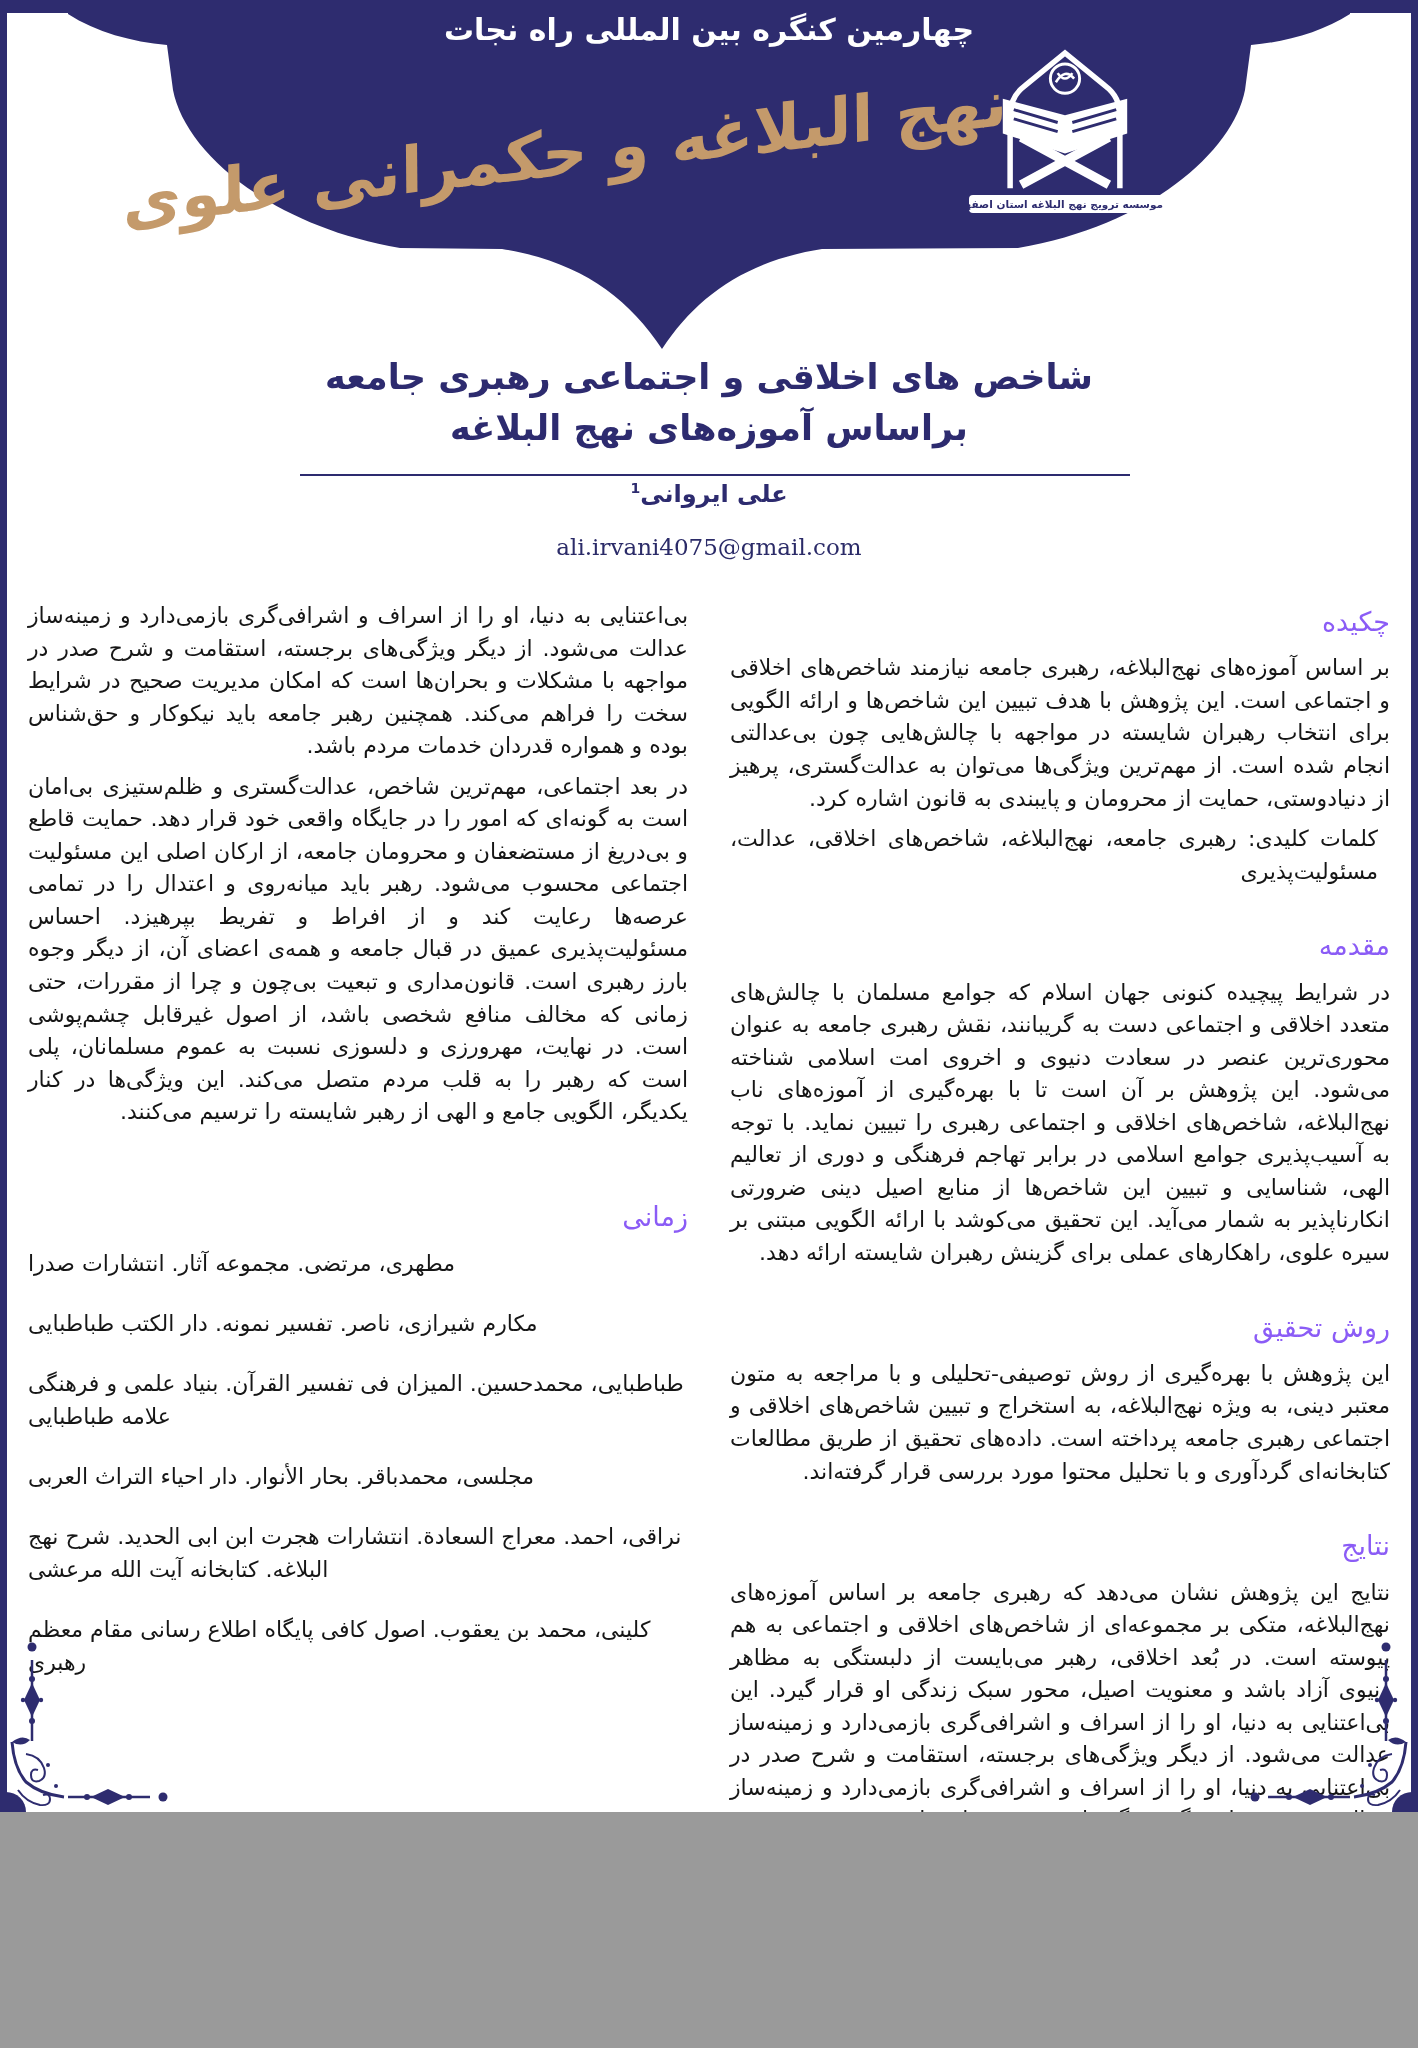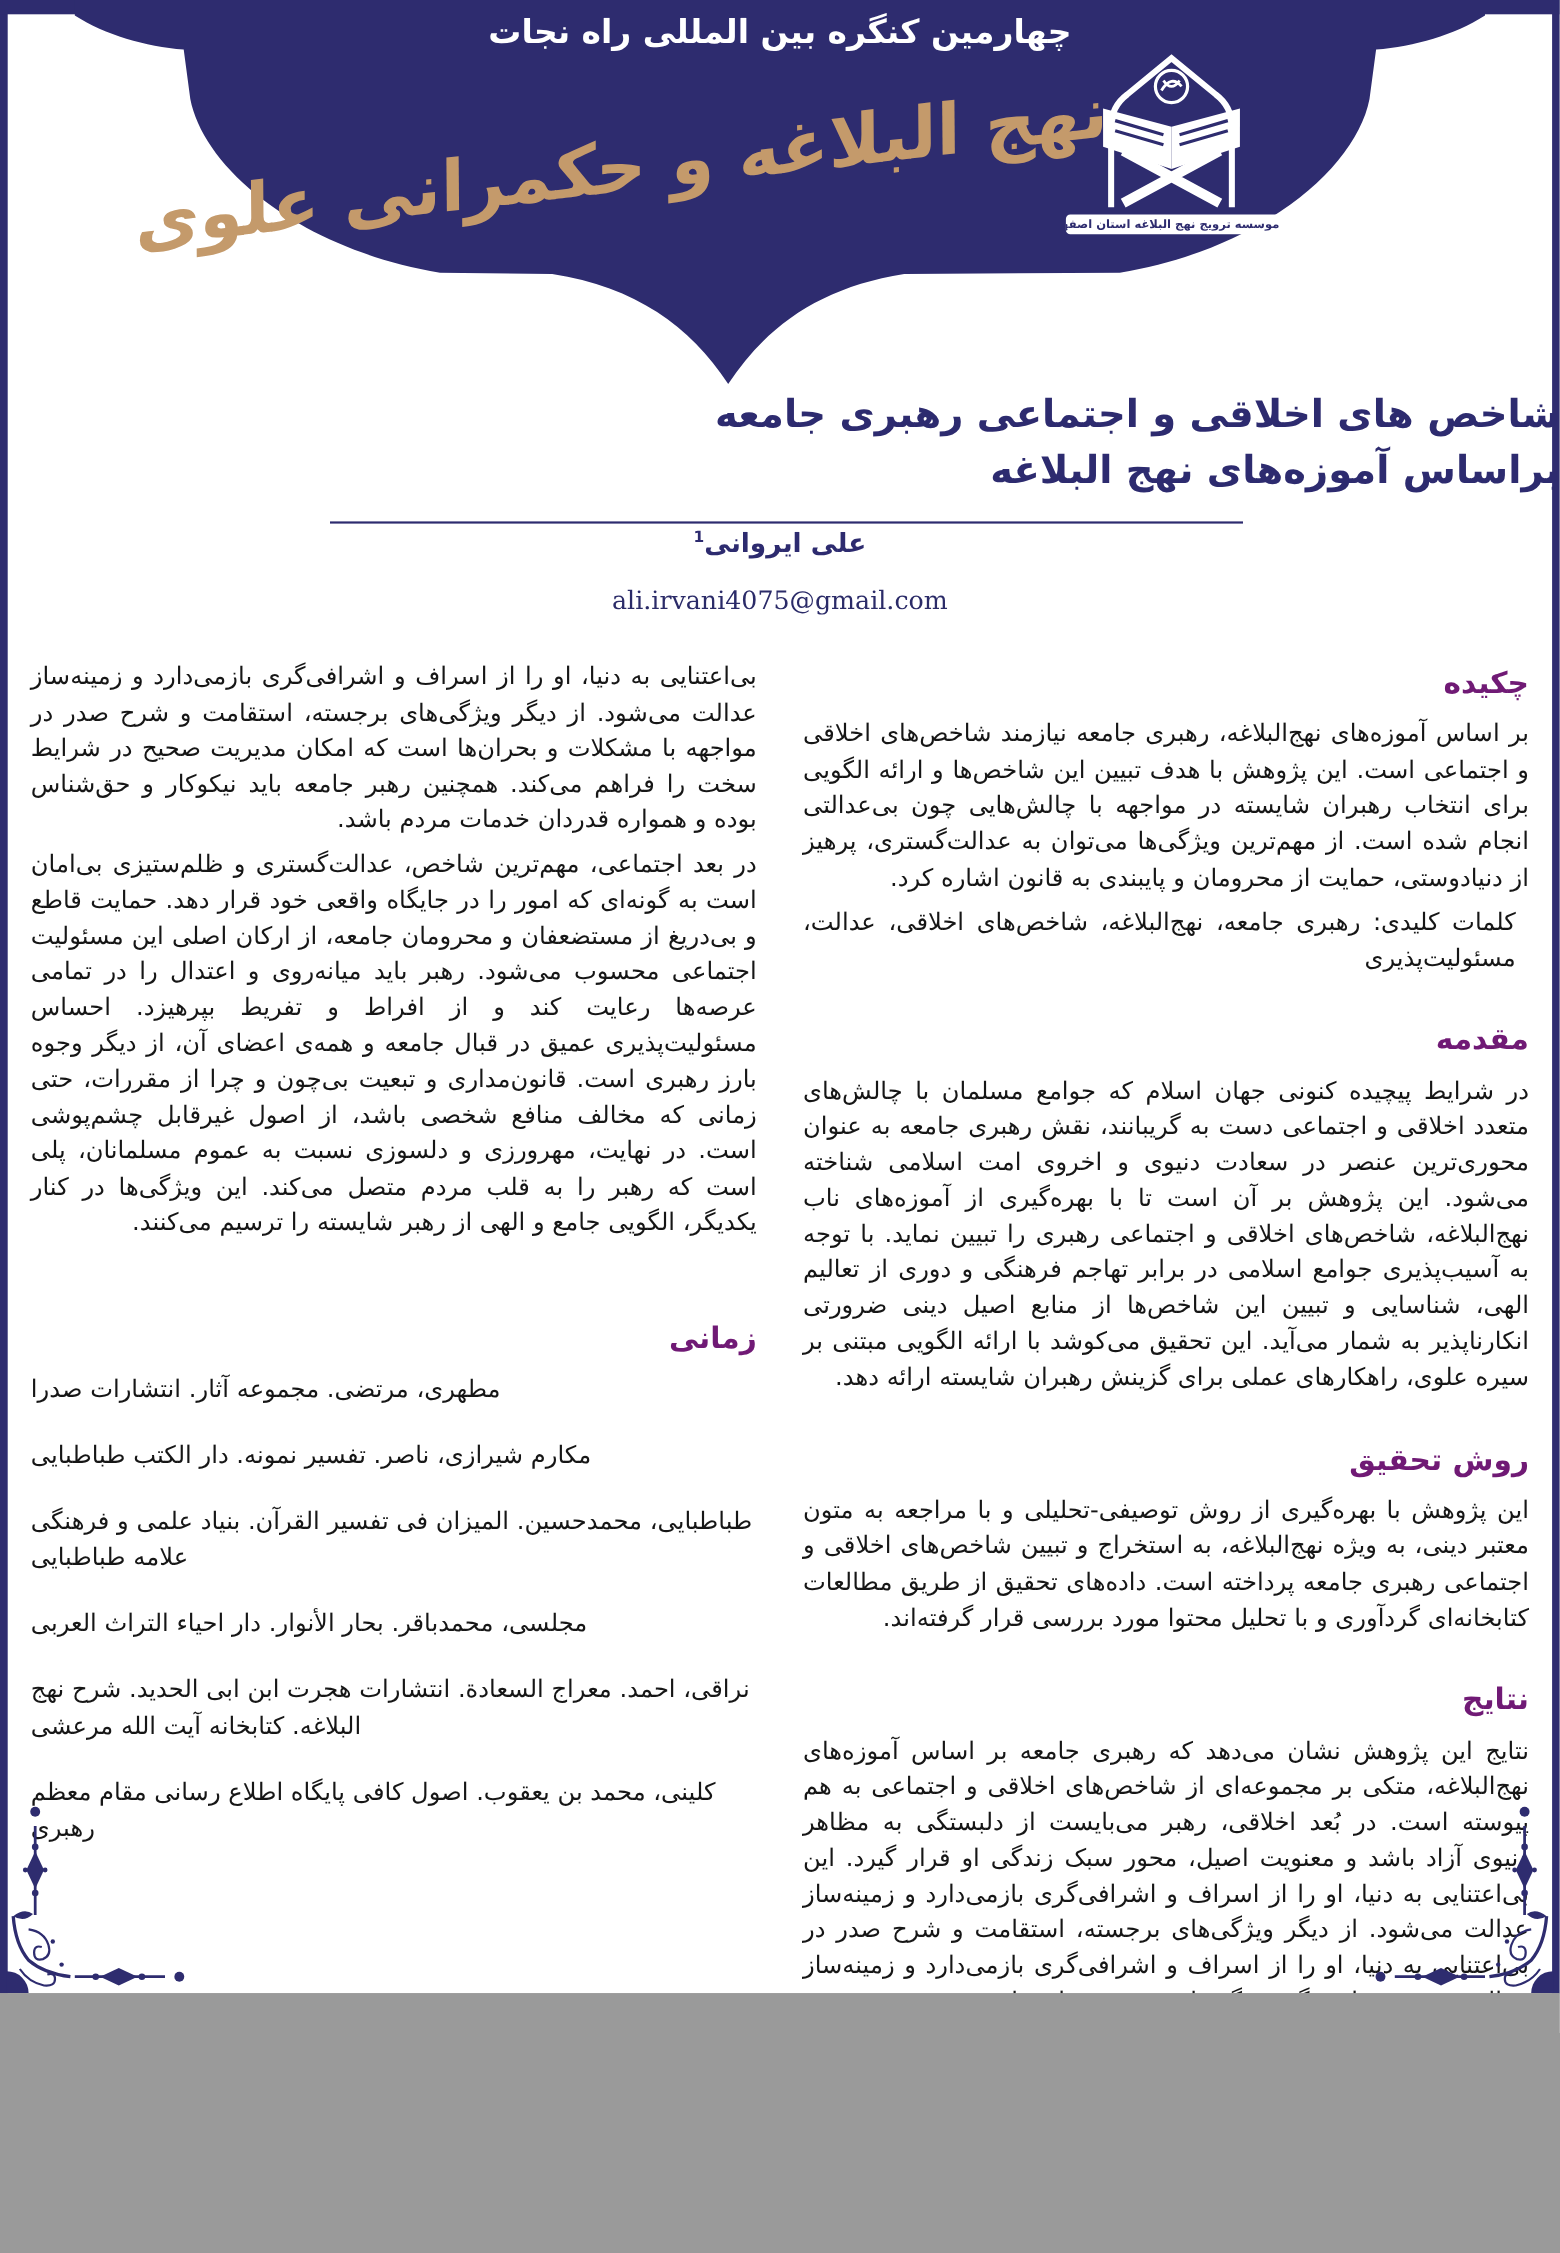--- a/index.html
+++ b/index.html
@@ -34,7 +34,7 @@
   }
   
   .paper-title{
-    position:absolute;top:352px;left:0;width:100%;text-align:right;
+    position:absolute;top:352px;left:0;width:100%;text-align:center;
     color:#2d2b6f;font-weight:bold;font-size:35px;line-height:1.45;z-index:2;
   }
   .title-rule{

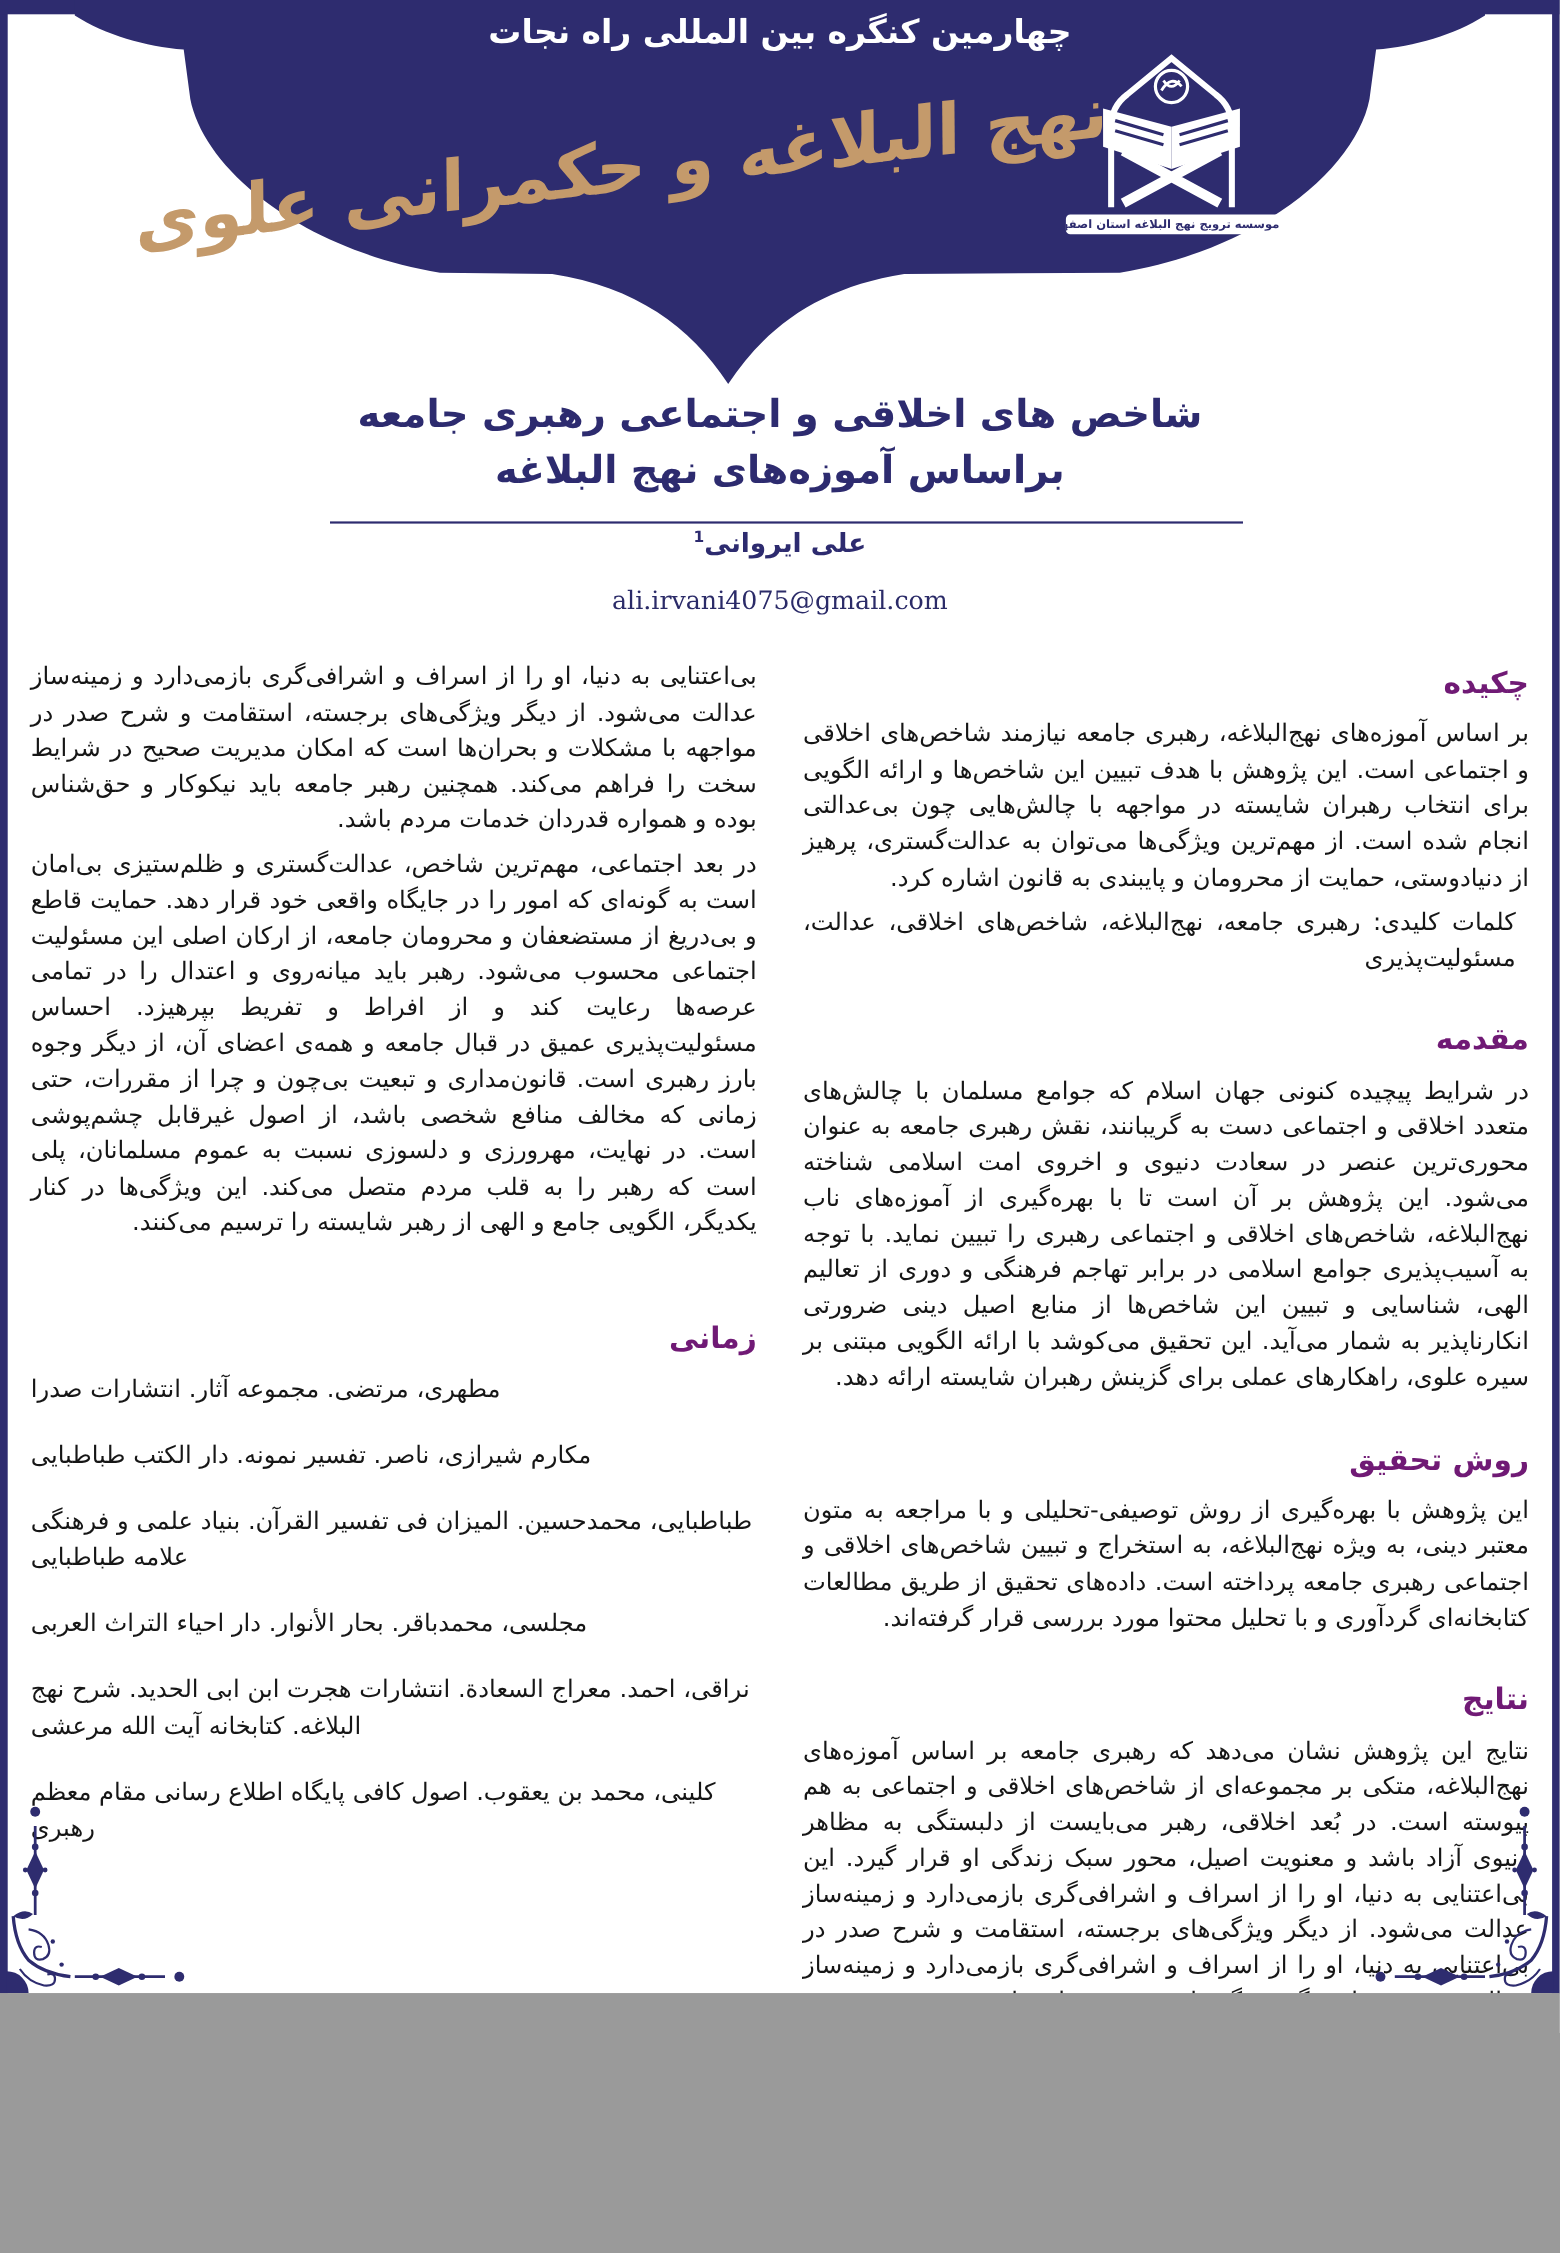--- a/index.html
+++ b/index.html
@@ -56,7 +56,7 @@
   .col-right{right:28px;}
   .col-left{left:28px;}
   .sec-heading{
-    color:#701a75;font-weight:bold;font-size:27px;text-align:right;
+    color:#8b5cf6;font-weight:normal;font-size:27px;text-align:right;
     margin:42px 0 14px 0;line-height:1.2;
   }
   .sec-heading.first{margin-top:6px;}

